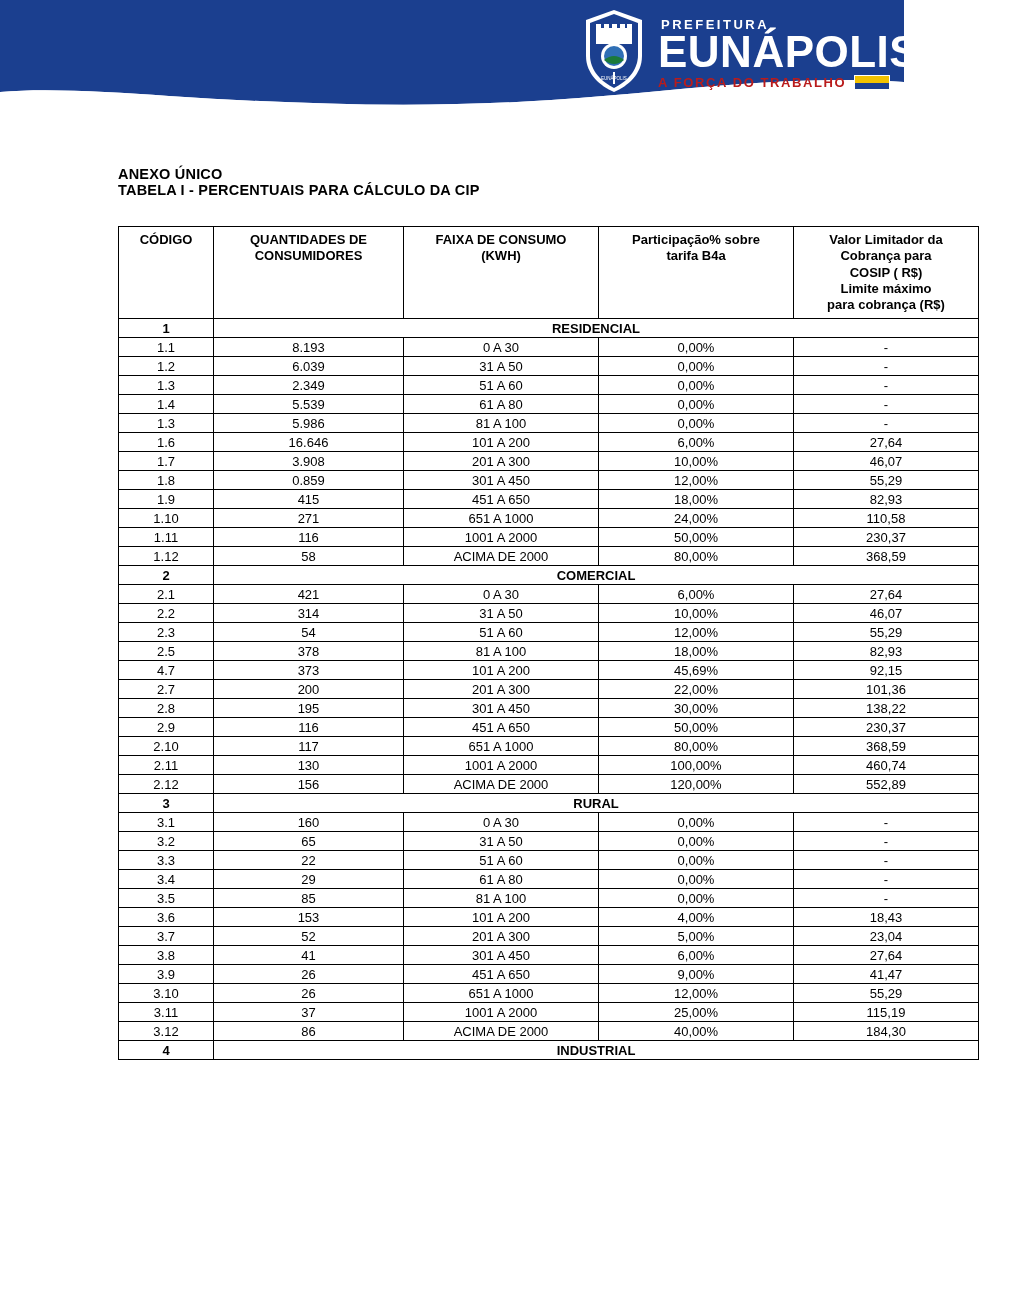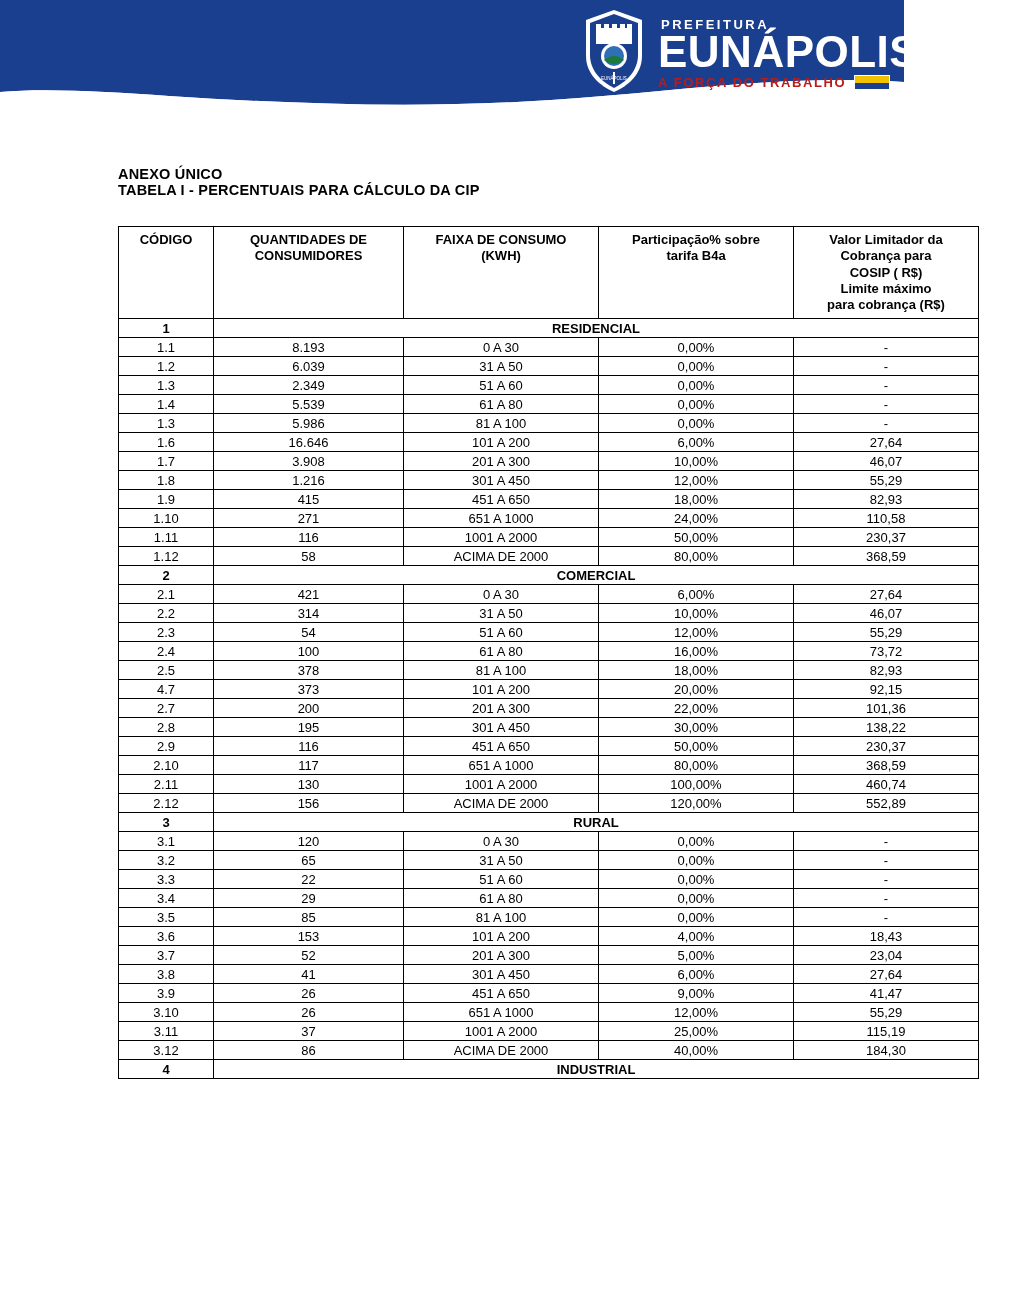--- a/index.html
+++ b/index.html
@@ -271,7 +271,7 @@
         </tr>
         <tr>
           <td>1.8</td>
-          <td class="num-right">1.216</td>
+          <td class="num-right">0.859</td>
           <td>301 A 450</td>
           <td>12,00%</td>
           <td>55,29</td>

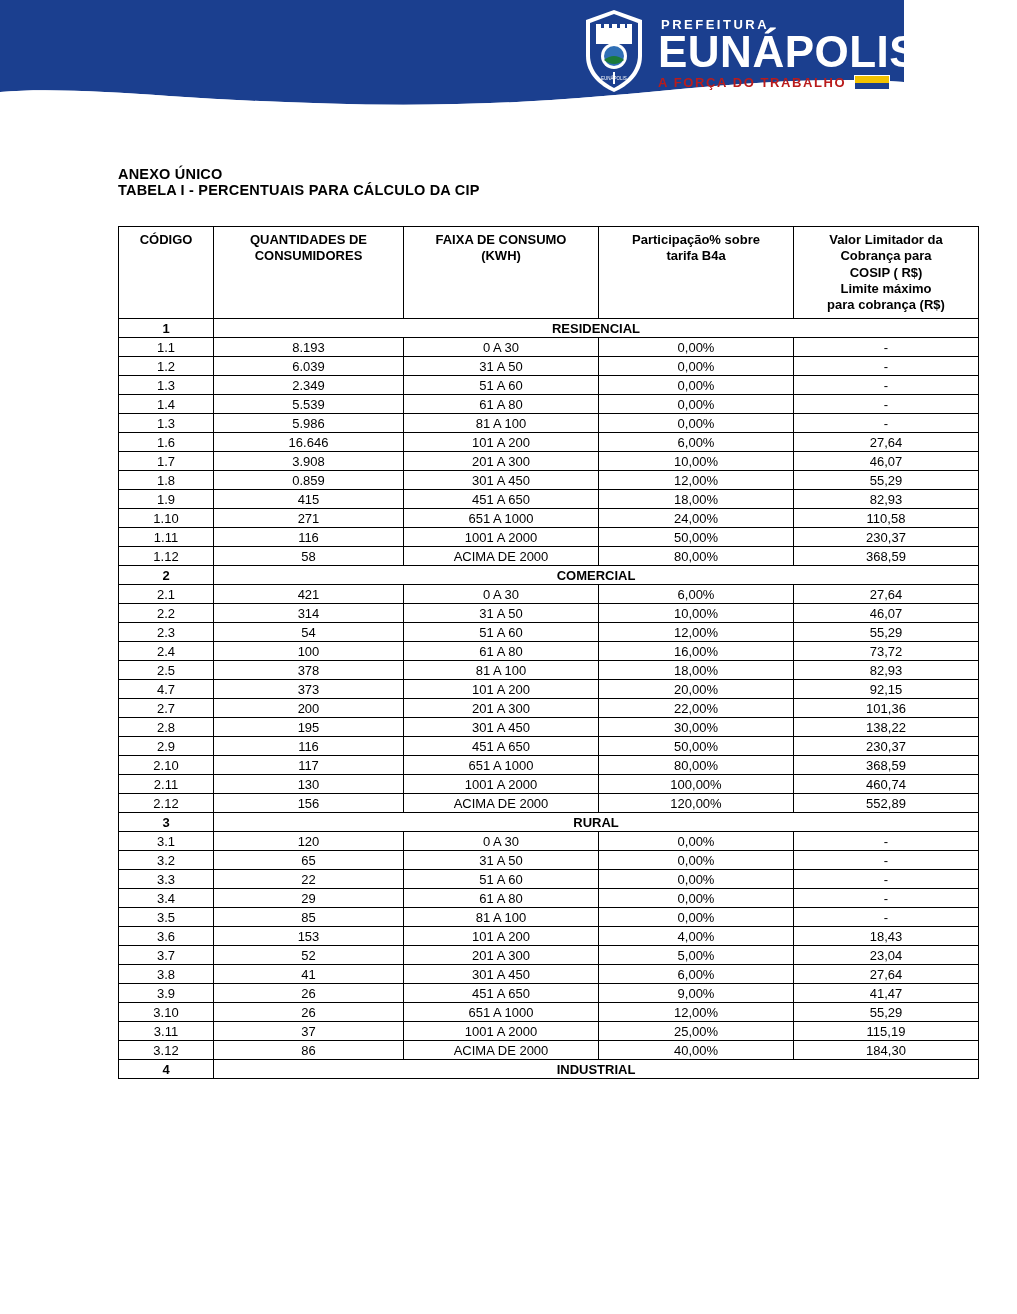--- a/index.html
+++ b/index.html
@@ -330,13 +330,6 @@
           <td>55,29</td>
         </tr>
         <tr>
-          <td>2.4</td>
-          <td class="num-right">100</td>
-          <td>61 A 80</td>
-          <td>16,00%</td>
-          <td>73,72</td>
-        </tr>
-        <tr>
           <td>2.5</td>
           <td class="num-right">378</td>
           <td>81 A 100</td>

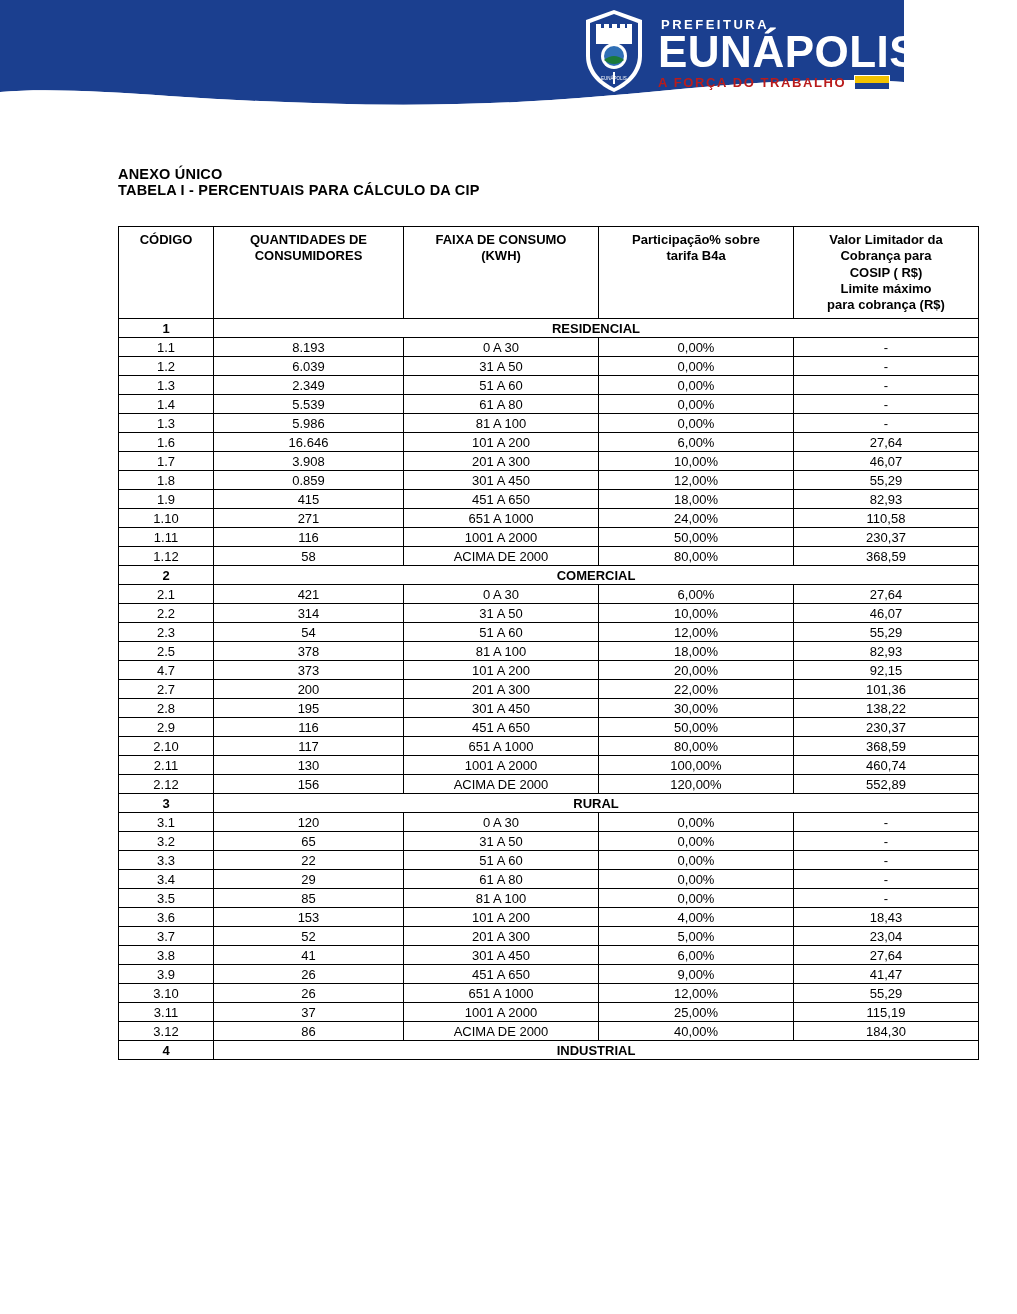--- a/index.html
+++ b/index.html
@@ -340,7 +340,7 @@
           <td>4.7</td>
           <td class="num-right">373</td>
           <td>101 A 200</td>
-          <td>20,00%</td>
+          <td>45,69%</td>
           <td>92,15</td>
         </tr>
         <tr>

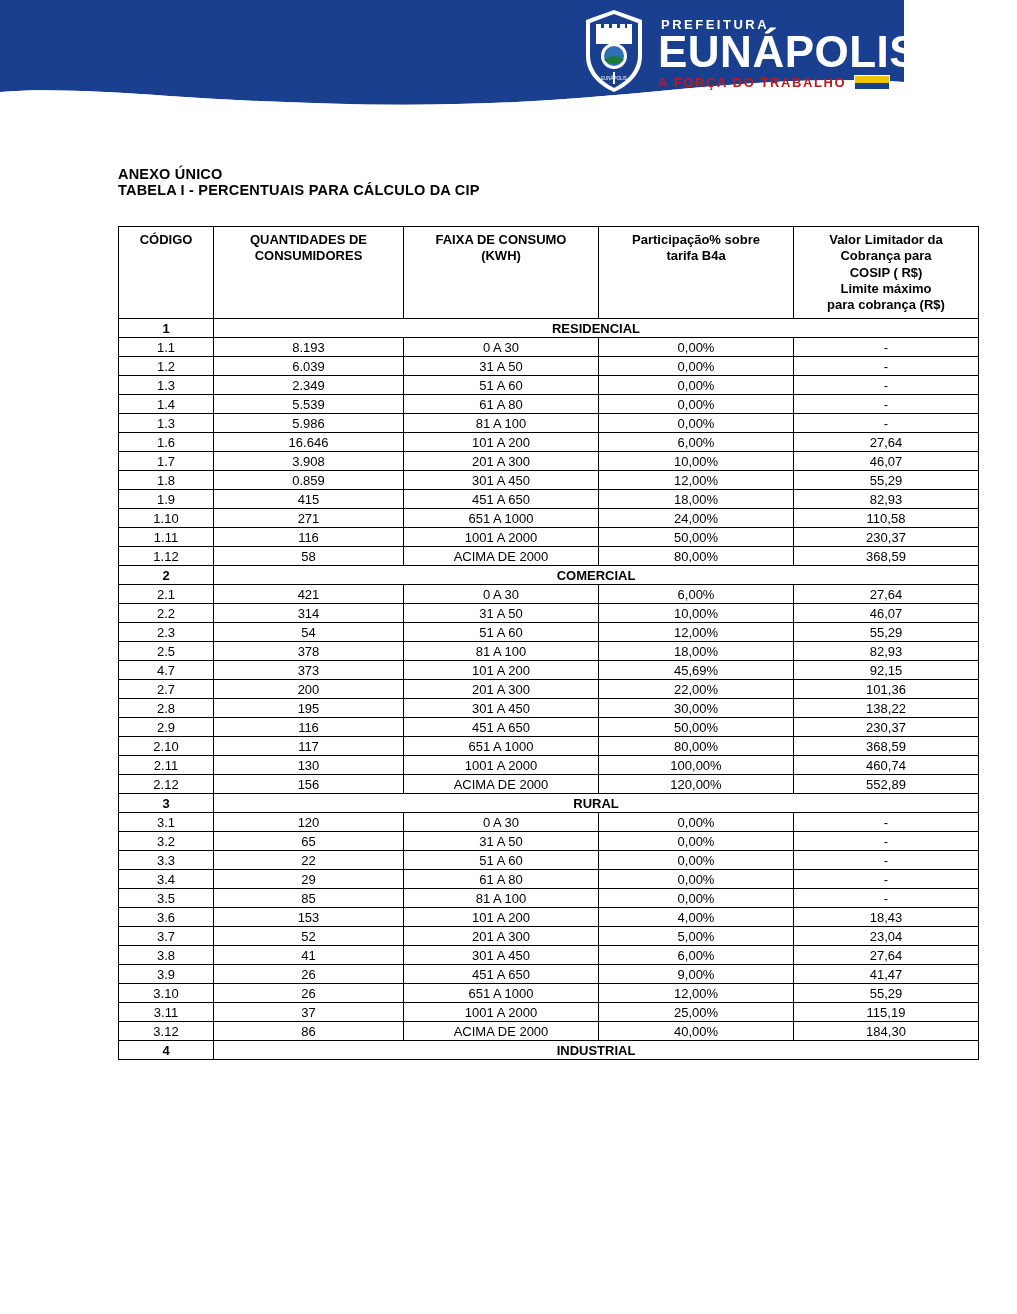--- a/index.html
+++ b/index.html
@@ -391,7 +391,7 @@
         </tr>
         <tr>
           <td>3.1</td>
-          <td class="num-right">120</td>
+          <td class="num-right">160</td>
           <td>0 A 30</td>
           <td>0,00%</td>
           <td>-</td>

